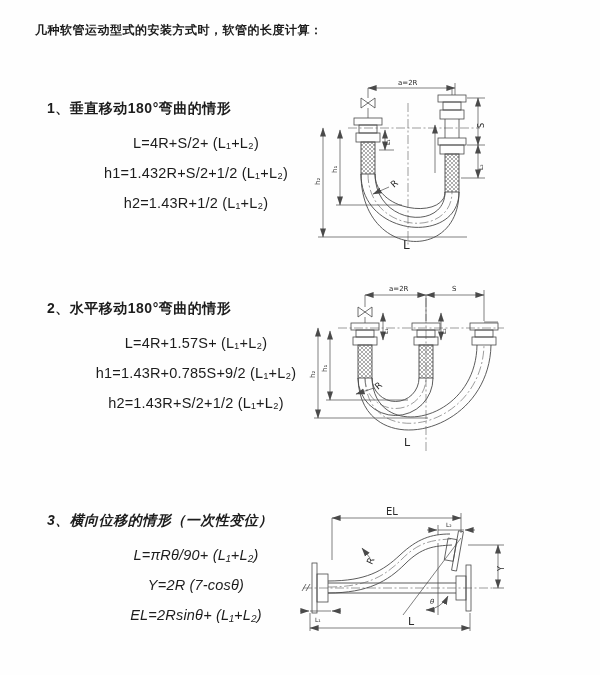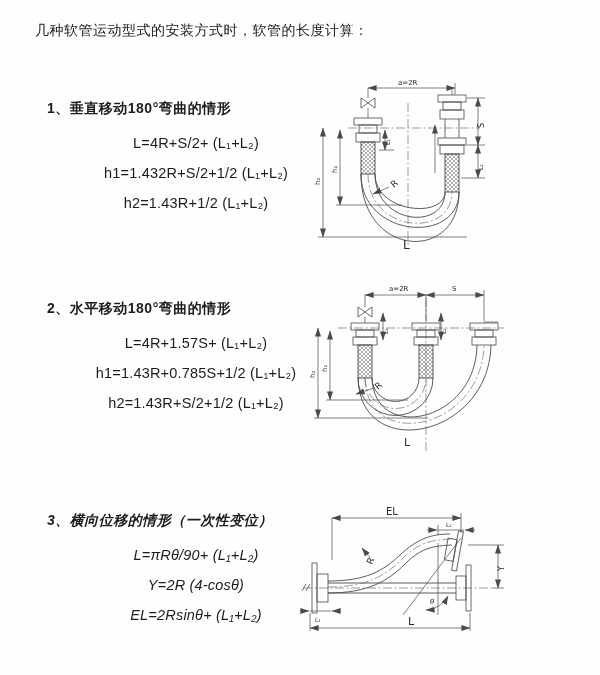--- a/index.html
+++ b/index.html
@@ -12,7 +12,7 @@
   .page{position:absolute;inset:0;background:#fefefe;}
   .doc-title{
     position:absolute;left:35px;top:22px;
-    font-size:14px;font-weight:normal;letter-spacing:0.5px;margin:0;
+    font-size:12px;font-weight:bold;letter-spacing:0.5px;margin:0;
   }
   .sec-text{position:absolute;left:47px;width:270px;}
   .sec-text h2{font-size:14px;font-weight:bold;margin:0 0 10px 0;letter-spacing:0.5px;}

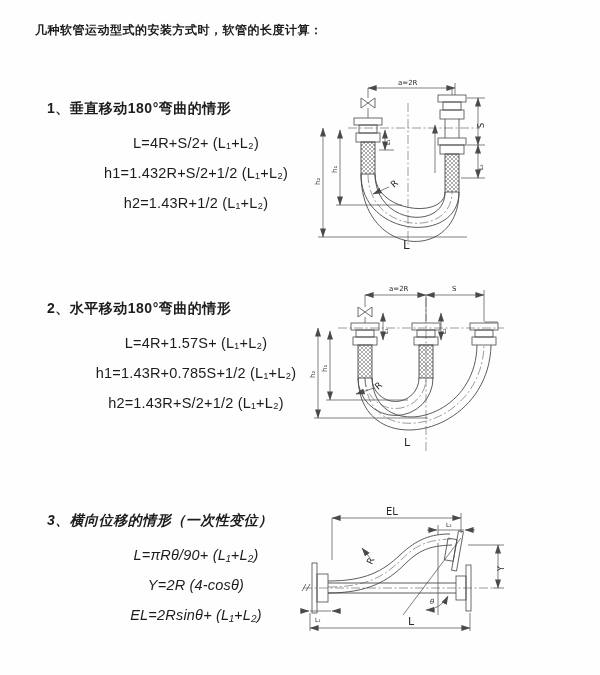--- a/index.html
+++ b/index.html
@@ -131,7 +131,7 @@
   <div class="sec-text" id="sec2-text">
     <h2>2、水平移动180°弯曲的情形</h2>
     <p>L=4R+1.57S+ (L₁+L₂)</p>
-    <p>h1=1.43R+0.785S+1/2 (L₁+L₂)</p>
+    <p>h1=1.43R+0.785S+9/2 (L₁+L₂)</p>
     <p>h2=1.43R+S/2+1/2 (L₁+L₂)</p>
   </div>
 

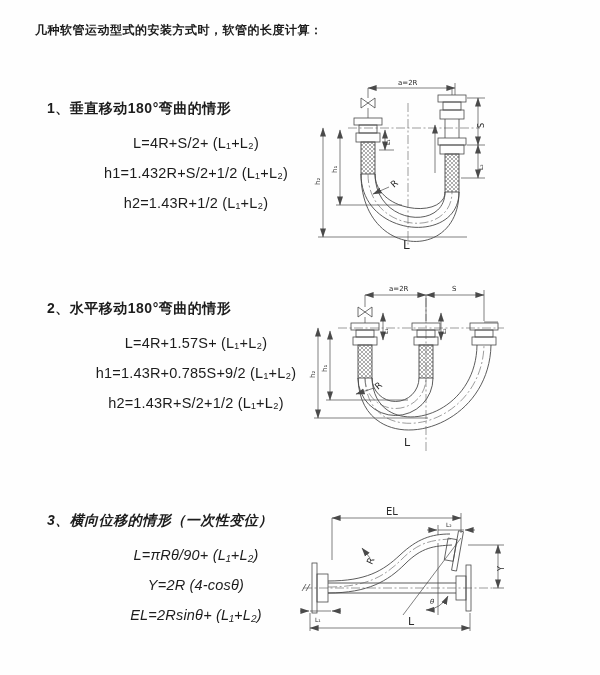--- a/index.html
+++ b/index.html
@@ -219,7 +219,7 @@
   <div class="sec-text" id="sec3-text">
     <h2>3、横向位移的情形（一次性变位）</h2>
     <p>L=πRθ/90+ (L₁+L₂)</p>
-    <p>Y=2R (4-cosθ)</p>
+    <p>Y=2R (7-cosθ)</p>
     <p>EL=2Rsinθ+ (L₁+L₂)</p>
   </div>
 

